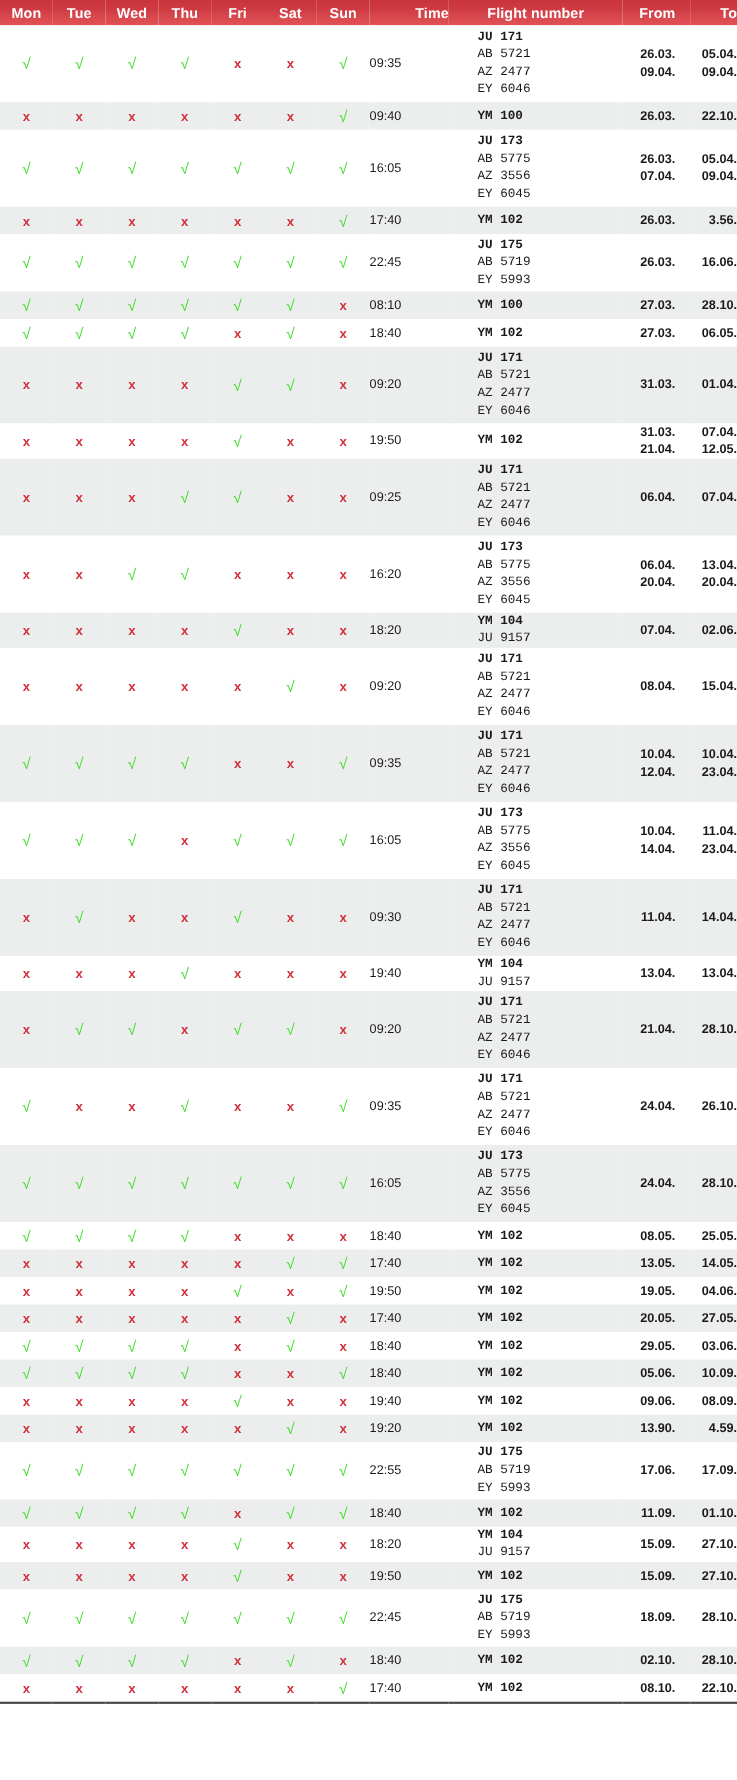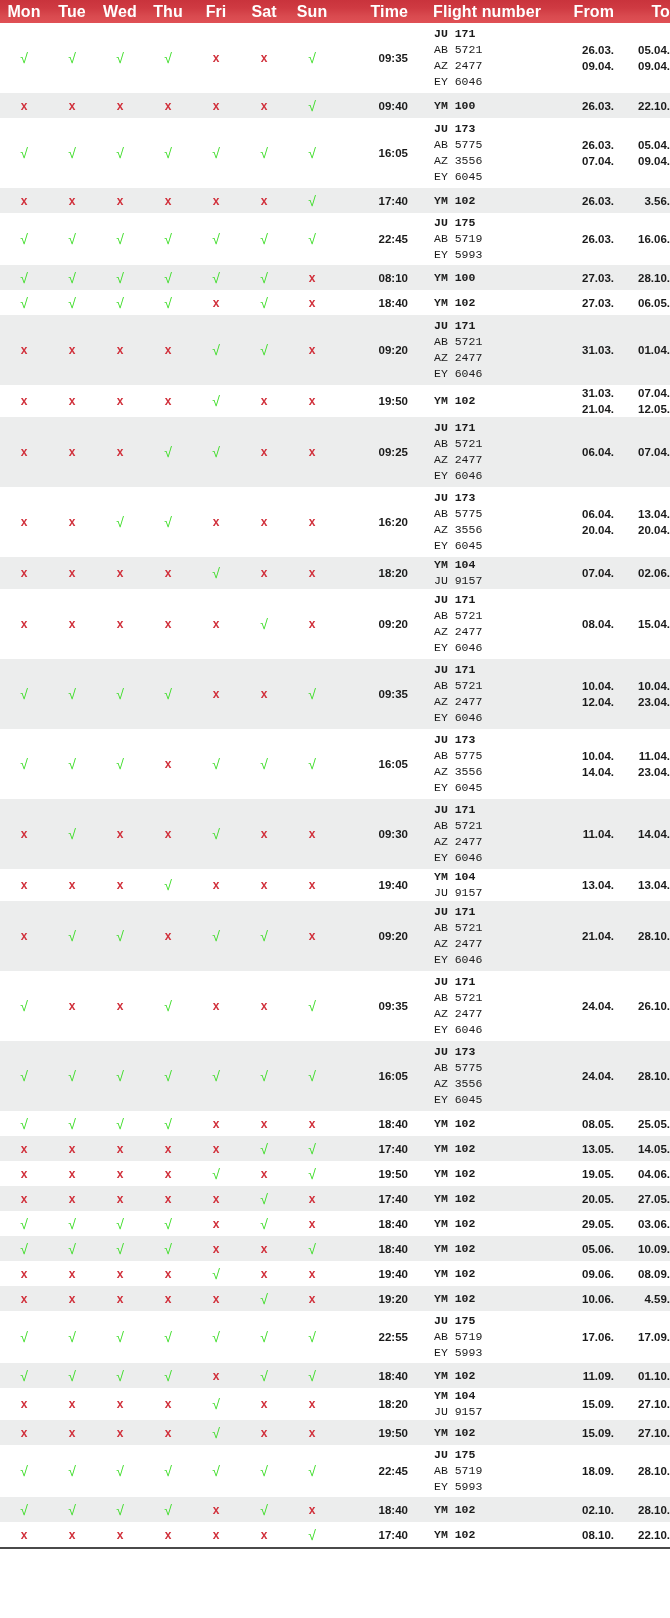--- a/index.html
+++ b/index.html
@@ -27,7 +27,7 @@
   thead th {
     background: linear-gradient(to bottom, #c9333c 0%, #cf3a42 35%, #d94a4f 70%, #e05055 100%);
     color: #ffffff;
-    font-size: 16px;
+    font-size: 13px;
     font-weight: bold;
     height: 14px;
     padding: 0;

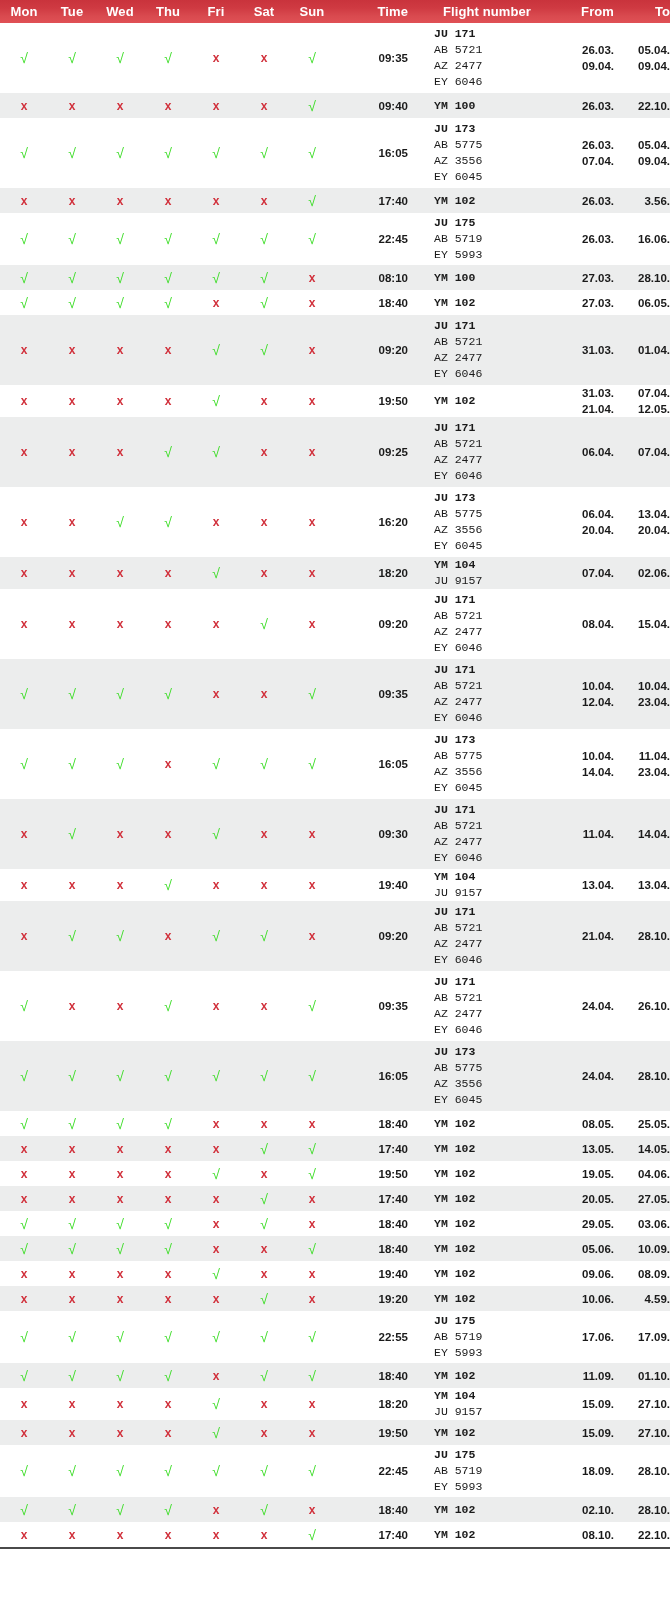--- a/index.html
+++ b/index.html
@@ -64,8 +64,8 @@
   .mark-no  { color: #d1313c; font-weight: bold; font-size: 12px; }
 
   td.time {
-    text-align: right;
-    font-weight: bold;
+    text-align: left;
+    font-weight: normal;
     font-size: 11.5px;
     color: #1a1a1a;
   }

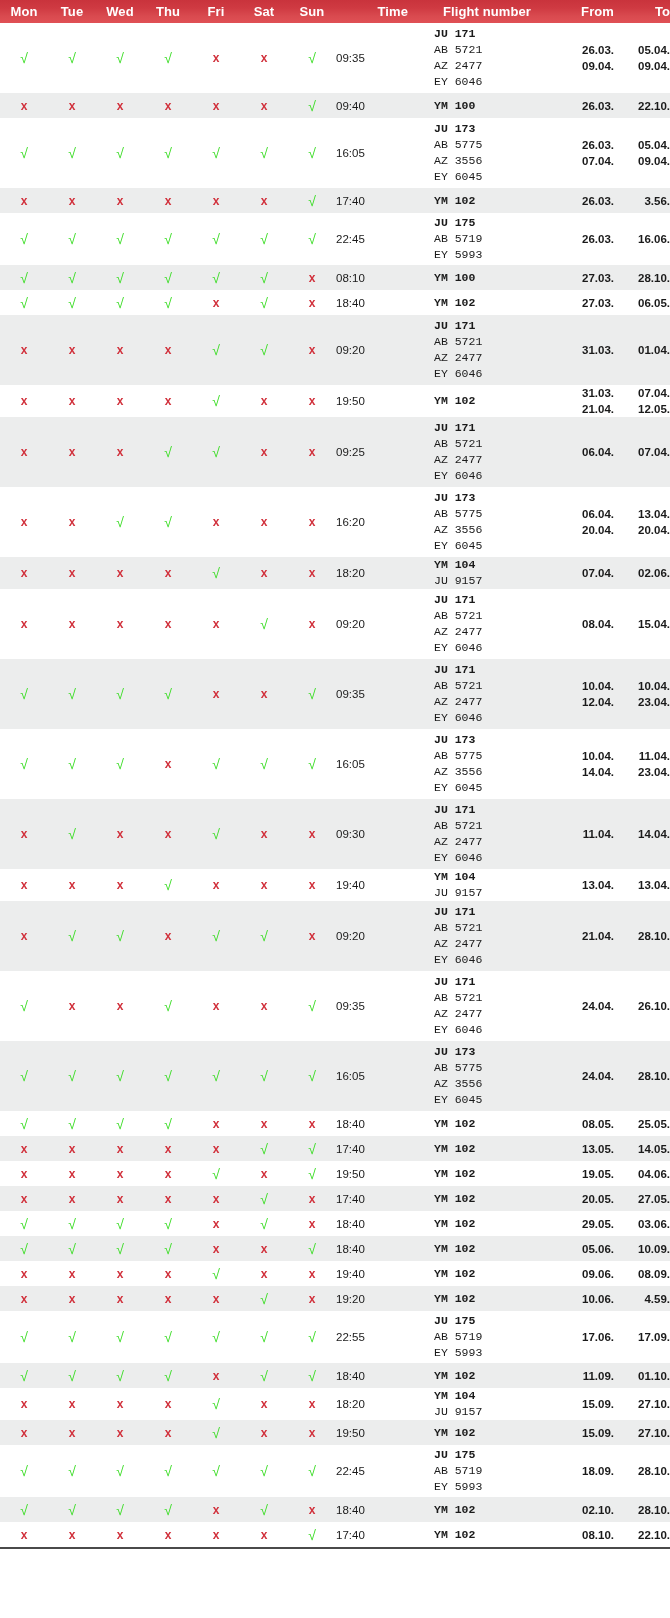--- a/index.html
+++ b/index.html
@@ -702,7 +702,7 @@
           <span class="fn-line primary">YM 102</span>
         </td>
         <td class="from">
-          <span class="d-line">10.06.</span>
+          <span class="d-line">13.90.</span>
         </td>
         <td class="to">
           <span class="d-line">4.59.</span>

